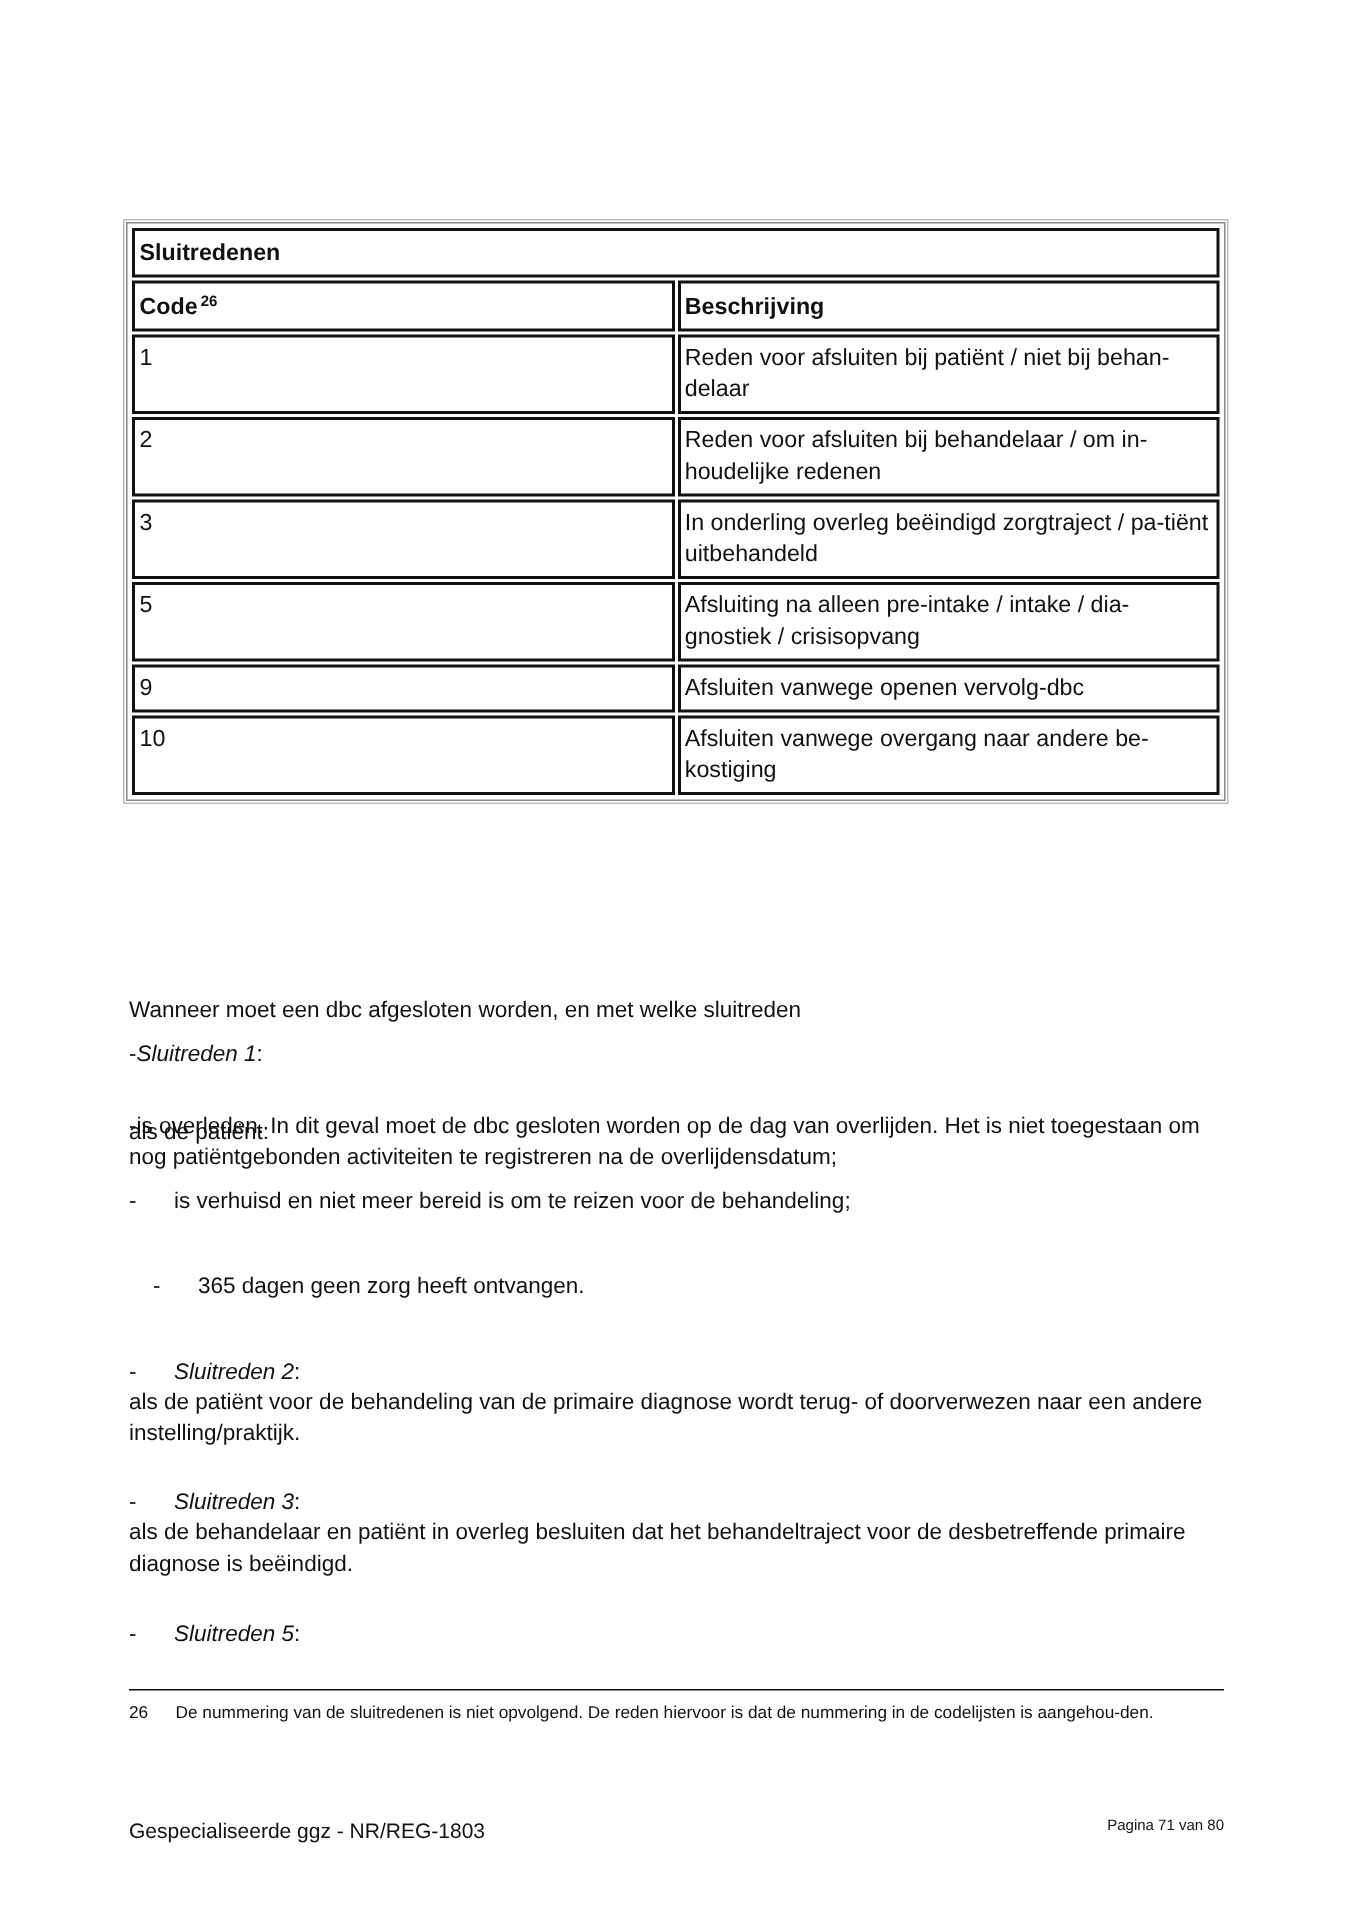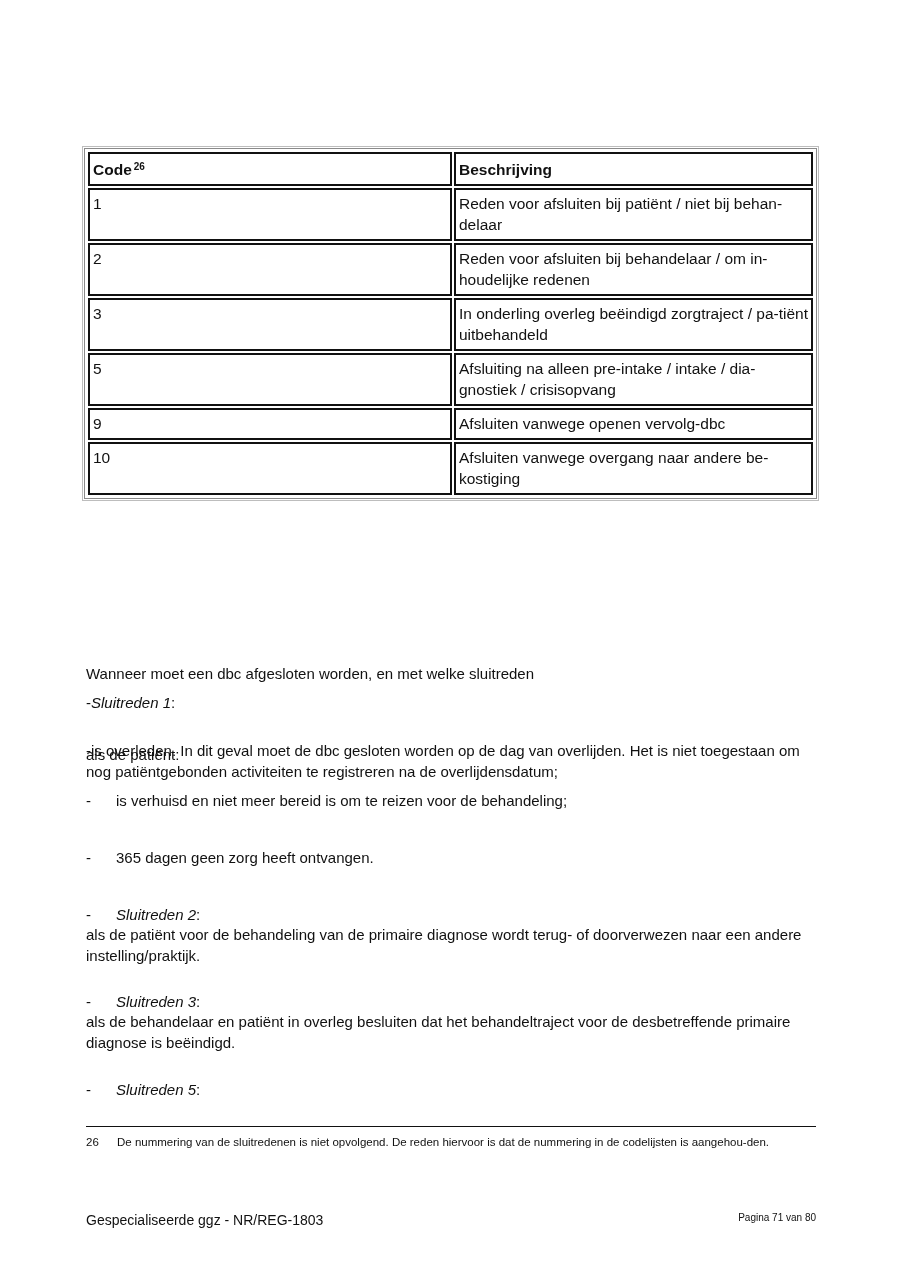--- a/index.html
+++ b/index.html
@@ -72,6 +72,9 @@
   <div class="tbl-wrap">
     <table class="sluit">
       <tbody>
+          <tr class="title">
+        <td colspan="2" class="bold">Sluitredenen</td>
+      </tr>
       <tr class="head">
         <td class="code bold"><span>Code</span><sup class="fn">26</sup></td>
         <td class="bold">Beschrijving</td>

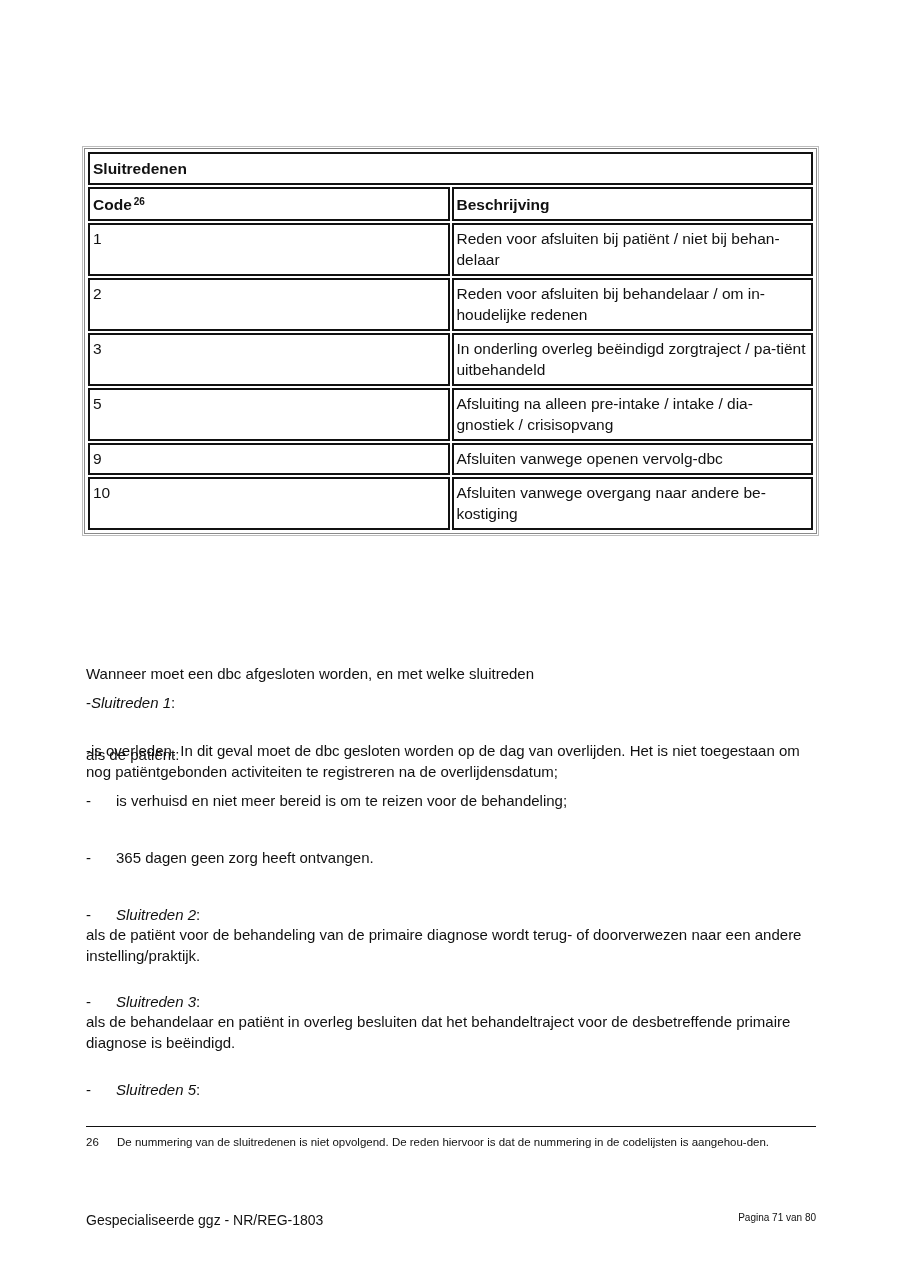--- a/index.html
+++ b/index.html
@@ -118,7 +118,7 @@
   <div class="dash-item" style="top:790px;">
     <span class="dash">-</span><span class="lbl">is verhuisd en niet meer bereid is om te reizen voor de behandeling;</span>
   </div>
-  <div class="dash-item" style="top:847px;">
+  <div class="dash-item" style="top:847px;margin-left:16px;">
     <span class="dash">-</span><span class="lbl">365 dagen geen zorg heeft ontvangen.</span>
   </div>
 

